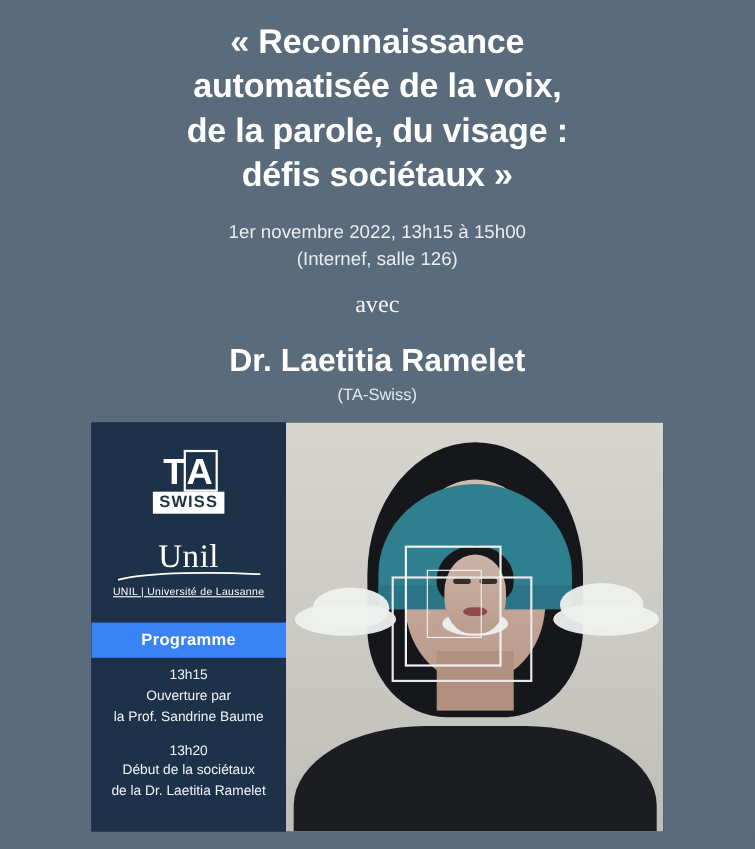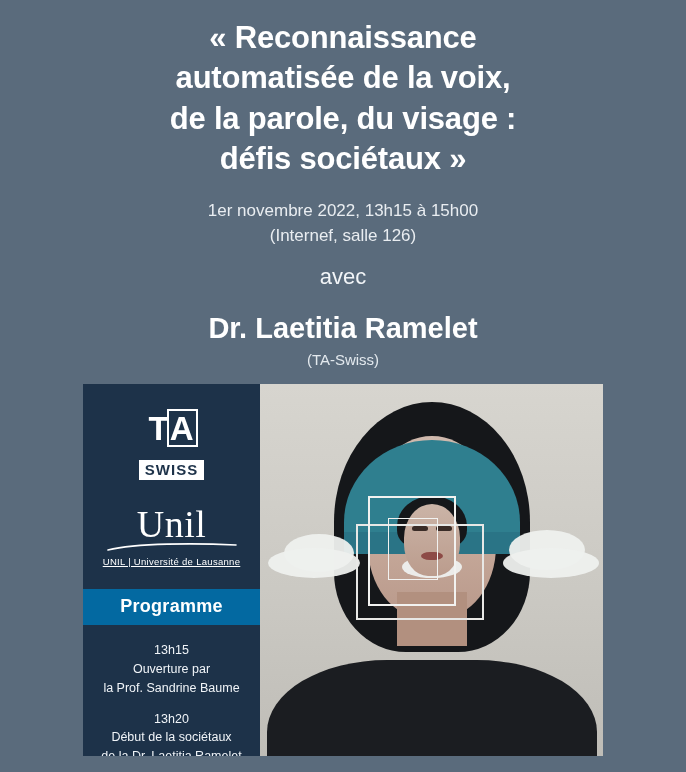--- a/index.html
+++ b/index.html
@@ -49,6 +49,7 @@
     text-align: center;
     color: #f2f5f8;
     font-weight: 400;
+    font-family: Liberation Serif, serif;
   }
   .speaker {
     margin-top: 22px;

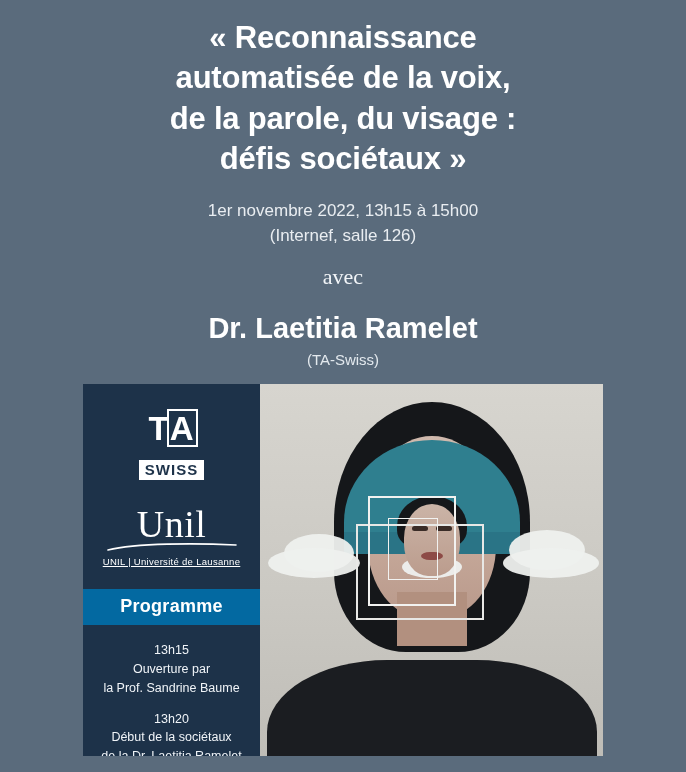--- a/index.html
+++ b/index.html
@@ -112,7 +112,7 @@
     border: 2px solid #ffffff;
   }
   .swiss-bar {
-    margin-top: 15px;
+    margin-top: 2px;
     background: #ffffff;
     color: #1d3249;
     font-size: 15px;

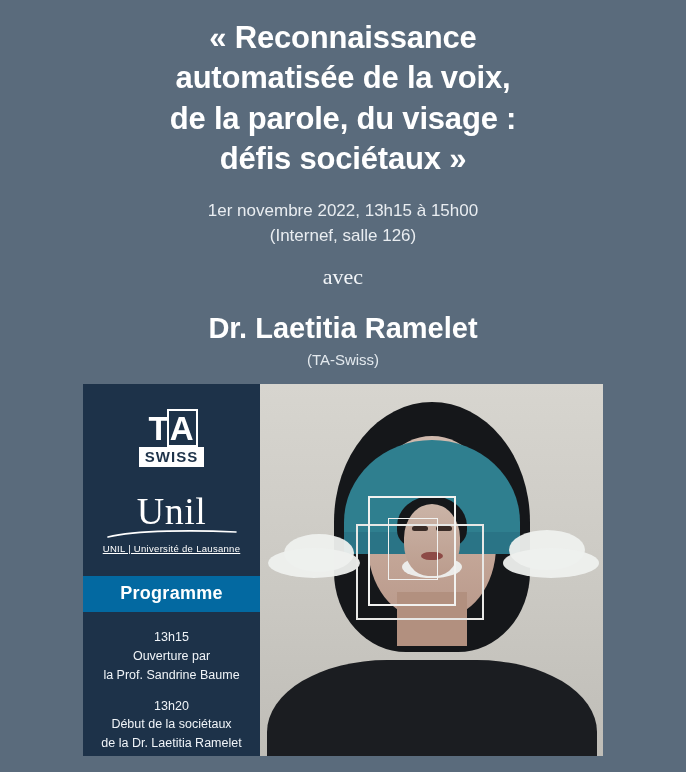--- a/index.html
+++ b/index.html
@@ -127,7 +127,7 @@
     text-align: center;
   }
   .unil-word {
-    font-size: 38px;
+    font-size: 30px;
     font-weight: 300;
     letter-spacing: 0.5px;
     color: #ffffff;

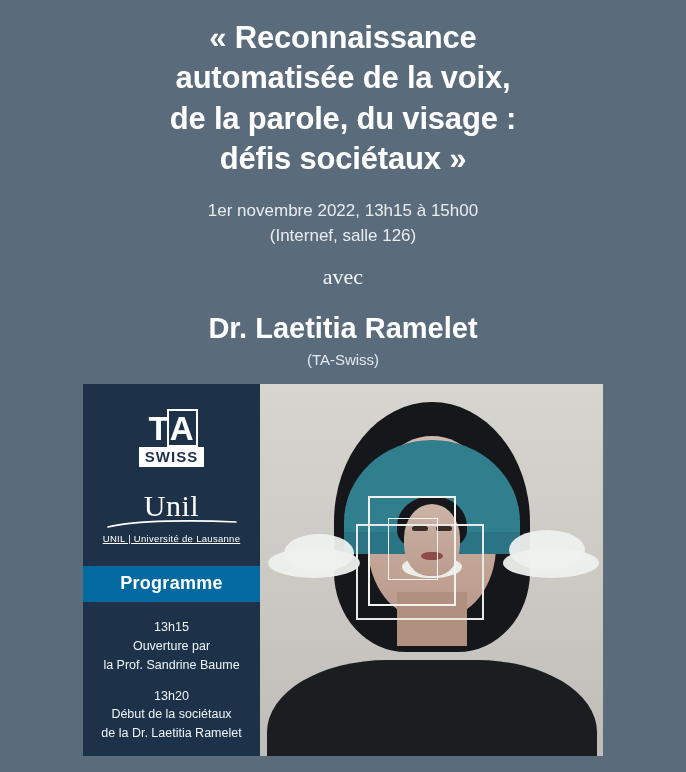--- a/index.html
+++ b/index.html
@@ -152,10 +152,10 @@
   .programme {
     margin-top: 22px;
     width: 100%;
-    background: #0369a1;
-    color: #ffffff;
-    text-align: center;
-    font-size: 18px;
+    background: #3b82f6;
+    color: #ffffff;
+    text-align: center;
+    font-size: 15px;
     font-weight: bold;
     padding: 7px 0 8px 0;
     letter-spacing: 0.3px;

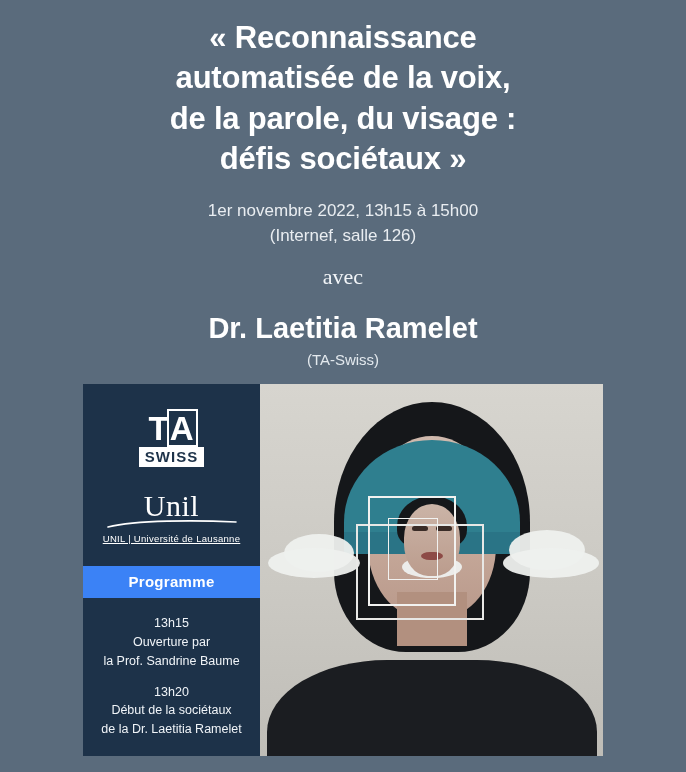--- a/index.html
+++ b/index.html
@@ -161,7 +161,7 @@
     letter-spacing: 0.3px;
   }
   .sched {
-    margin-top: 16px;
+    margin-top: 6px;
     width: 100%;
     text-align: center;
     font-size: 12.5px;

